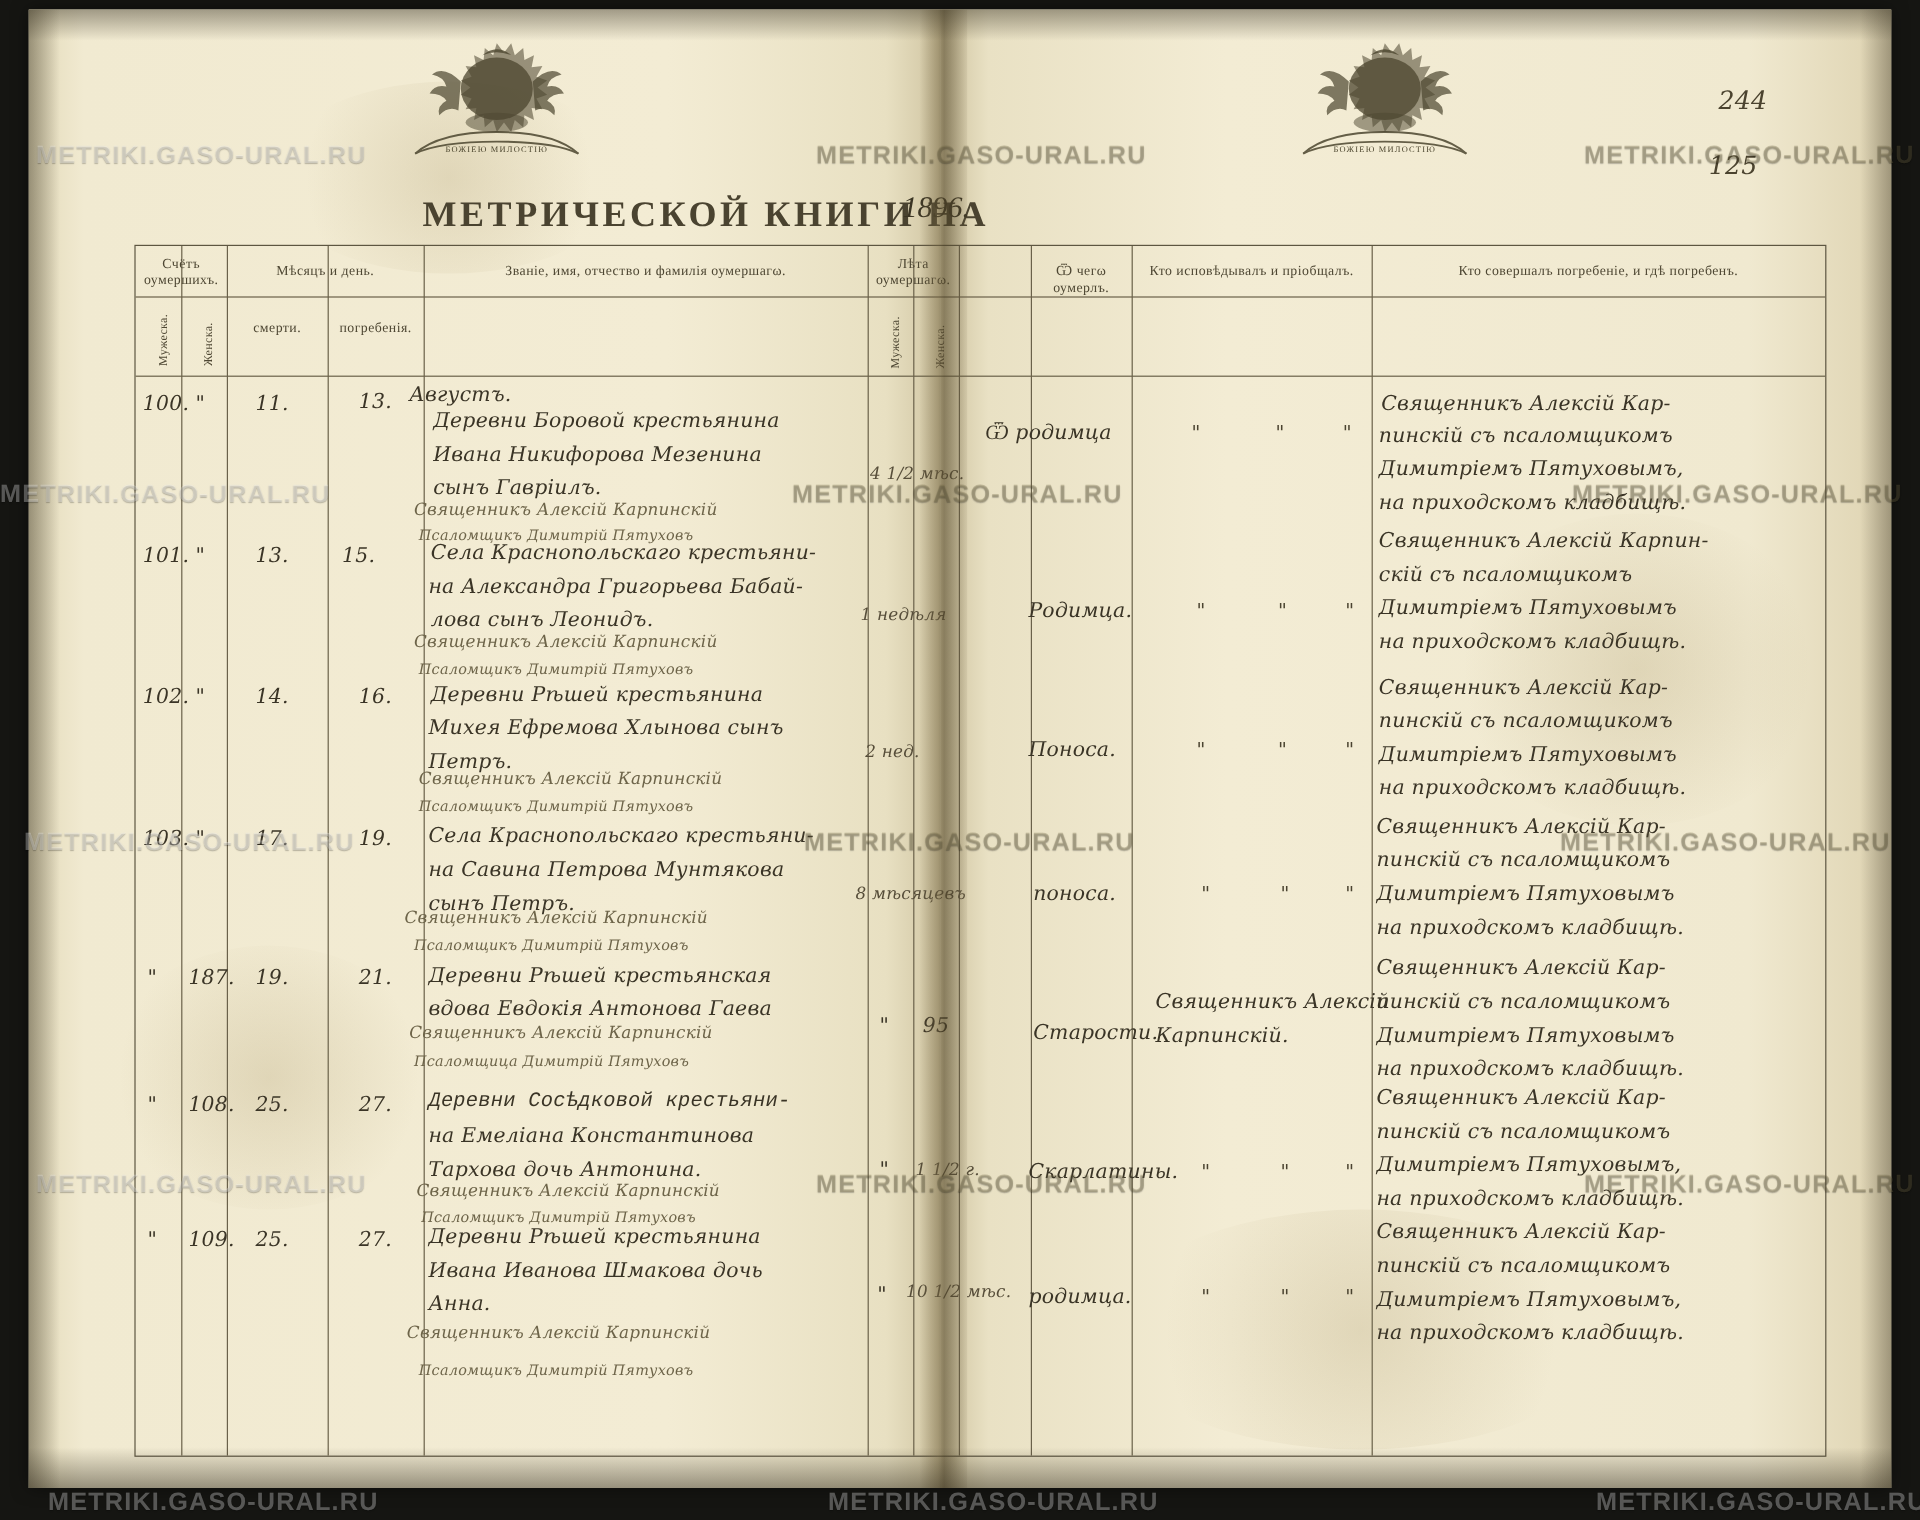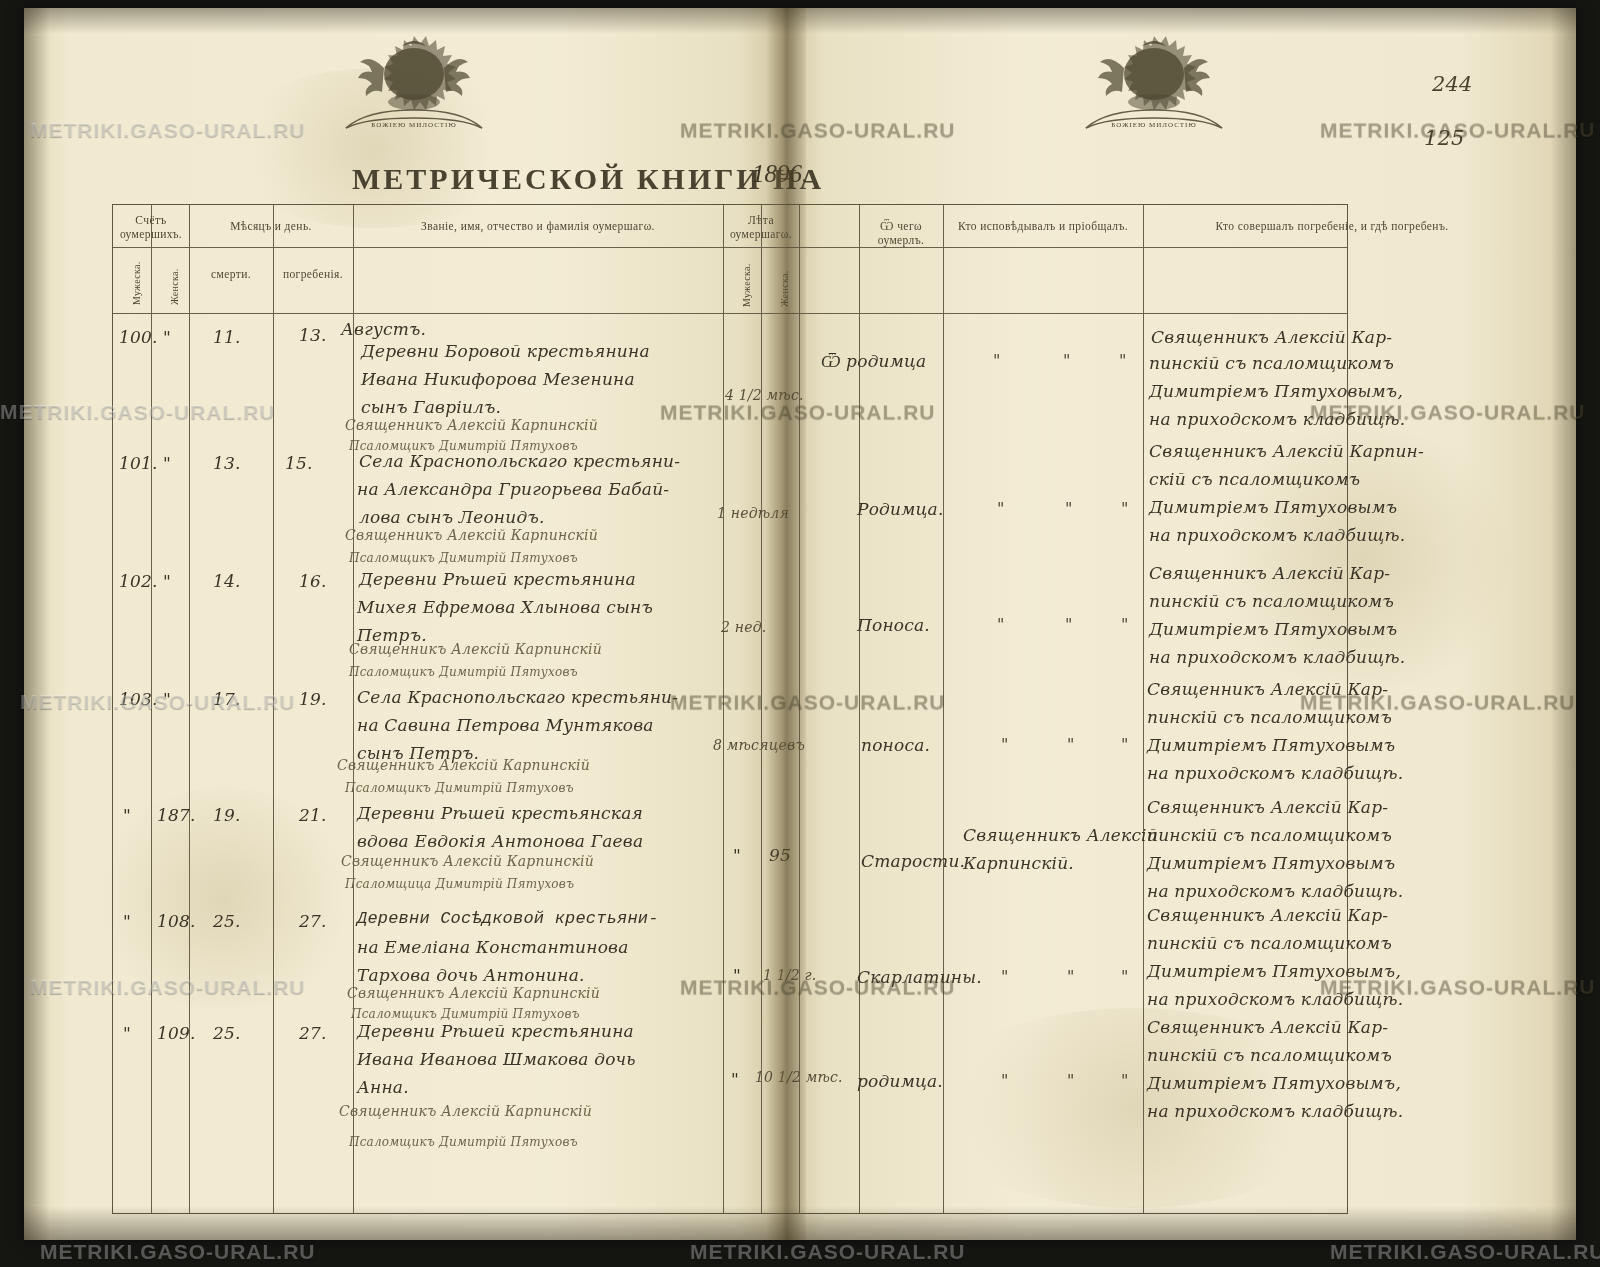--- a/index.html
+++ b/index.html
@@ -115,7 +115,7 @@
     position: absolute;
     top: 196px;
     left: 88px;
-    width: 1236px;
+    width: 1410px;
     height: 1010px;
     border: 1.5px solid #5d5641;
     box-sizing: border-box;

